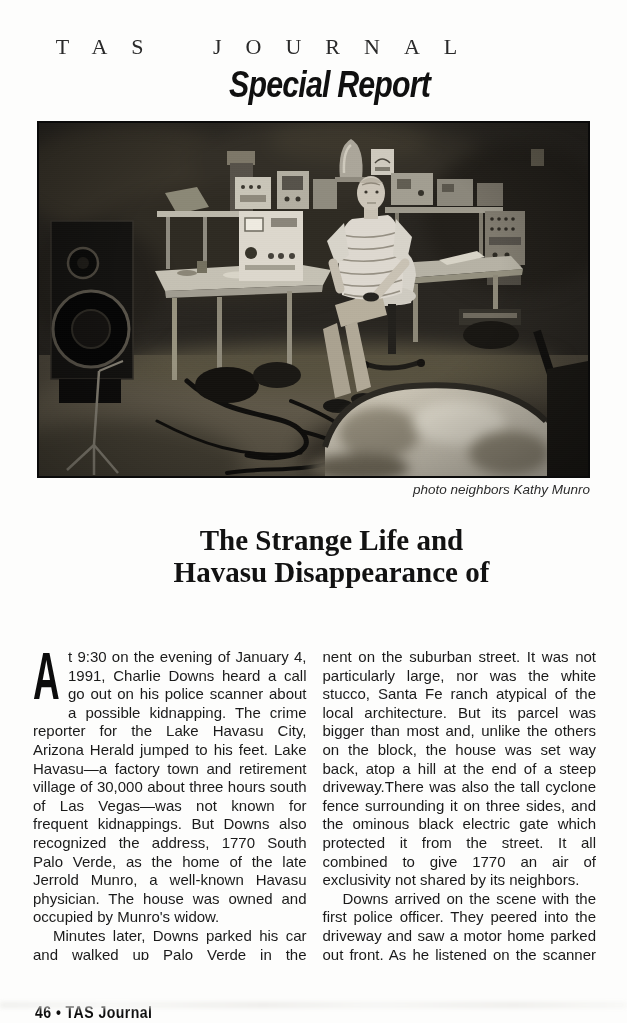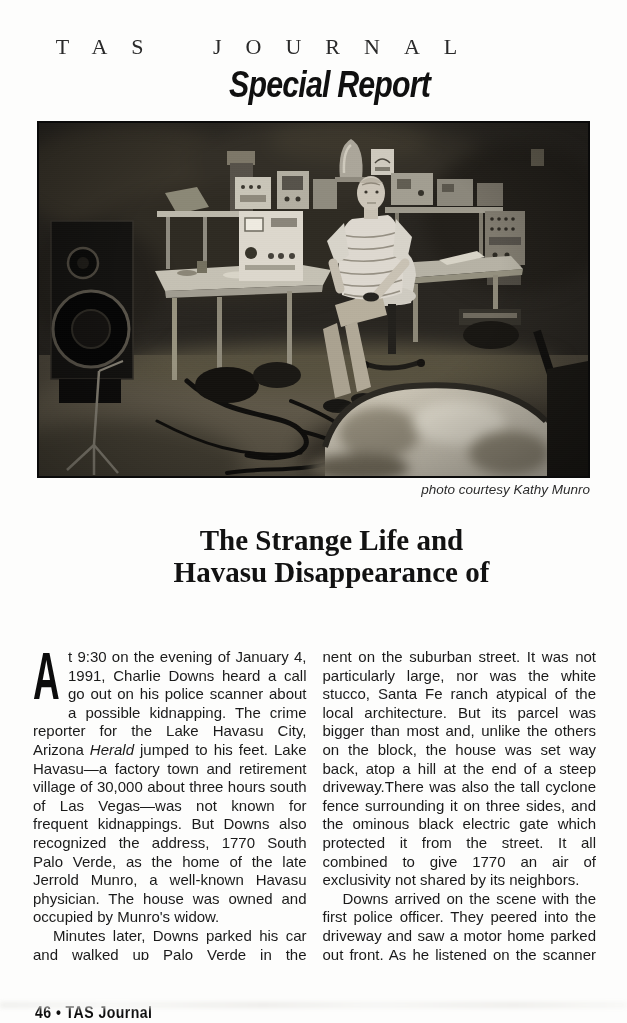--- a/index.html
+++ b/index.html
@@ -290,7 +290,7 @@
     <div class="photo-vignette"></div>
   </div>
 
-  <div class="photo-credit">photo courtesy Kathy Munro</div>
+  <div class="photo-credit">photo neighbors Kathy Munro</div>
 
   <div class="title-block">
     <div class="title-serif">The Strange Life and</div>

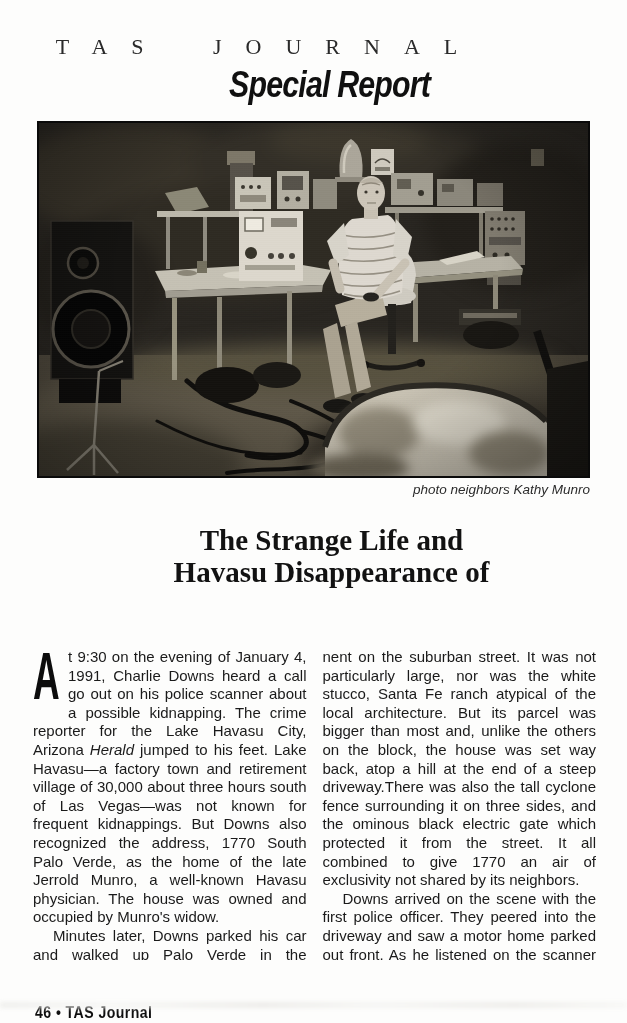--- a/index.html
+++ b/index.html
@@ -66,7 +66,7 @@
     display:inline-block;font-weight:800;font-size:66px;line-height:55px;
     transform:scaleX(0.56);transform-origin:left top;color:#0c0c0c;
   }
-  .ital{font-style:italic;}
+  .ital{}
   
   .footer-wrap{position:absolute;left:35px;top:960px;margin-top:44px;}
   .footer-label{

